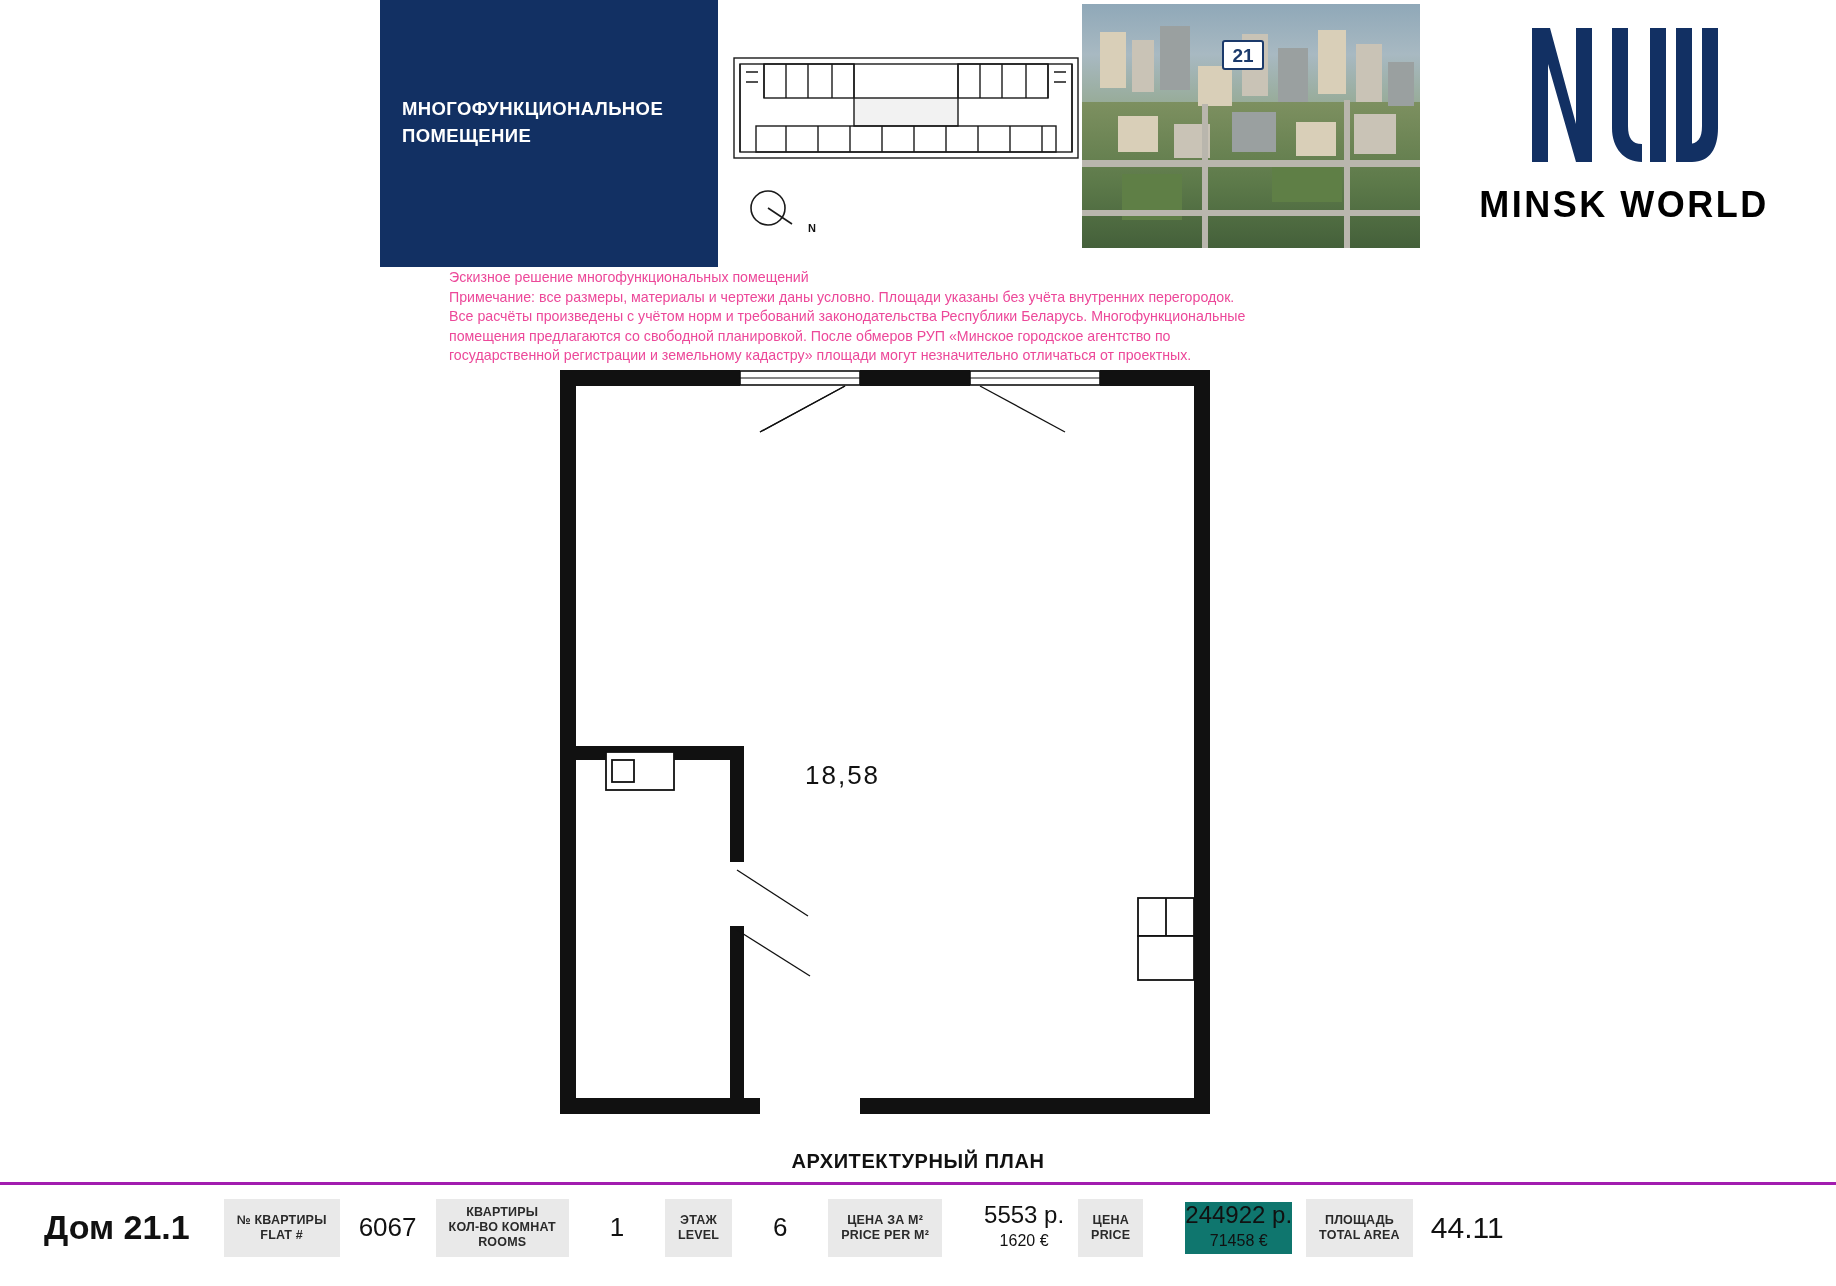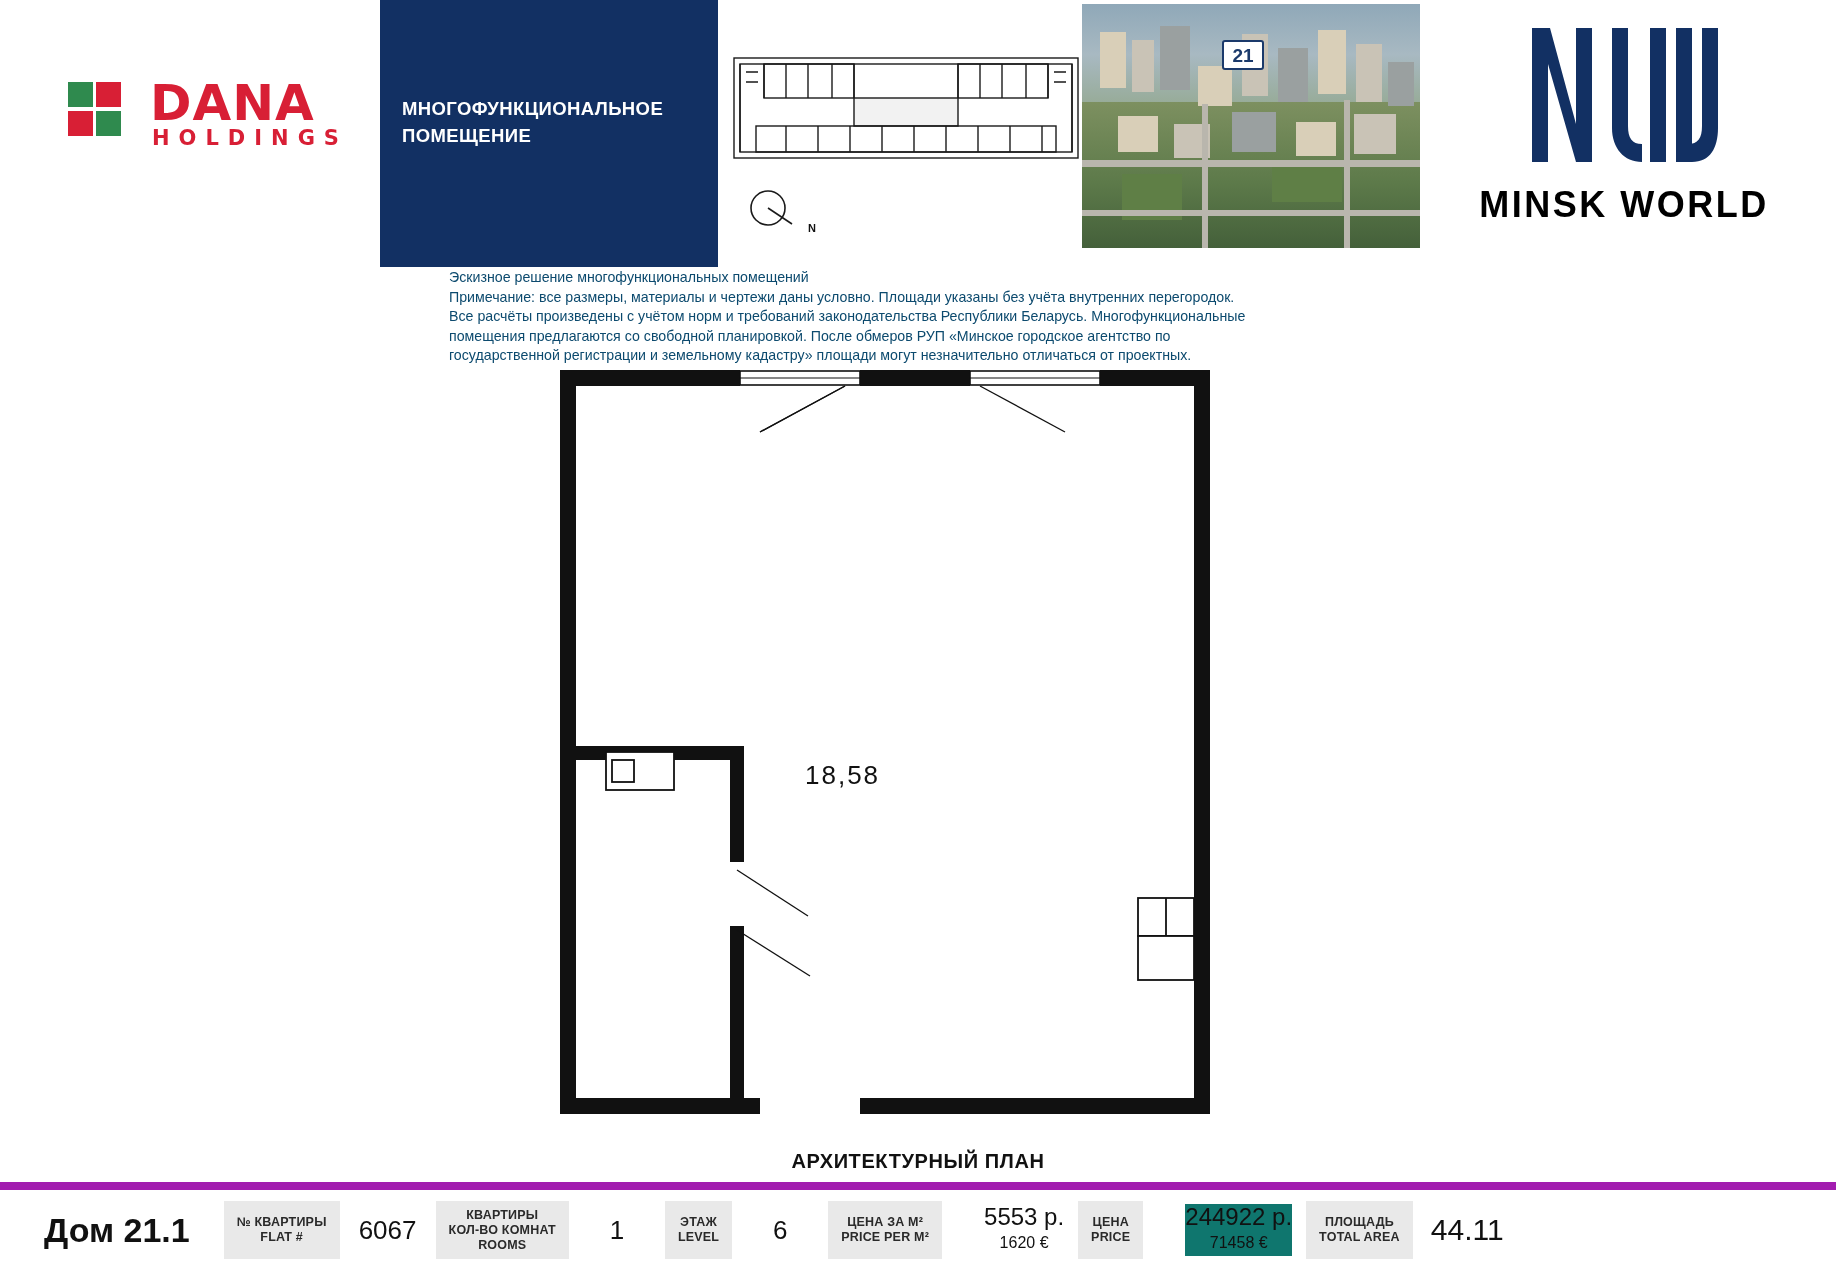--- a/index.html
+++ b/index.html
@@ -250,16 +250,6 @@
 
   <div class="header">
 
-    <div class="dana-logo">
-      <div class="dana-squares">
-        <span class="dana-sq sq-a"></span>
-        <span class="dana-sq sq-b"></span>
-        <span class="dana-sq sq-c"></span>
-        <span class="dana-sq sq-d"></span>
-      </div>
-      <div class="dana-word">DANA</div>
-      <div class="dana-sub">HOLDINGS</div>
-    </div>
 
     <div class="title-block">
       <div class="t1">

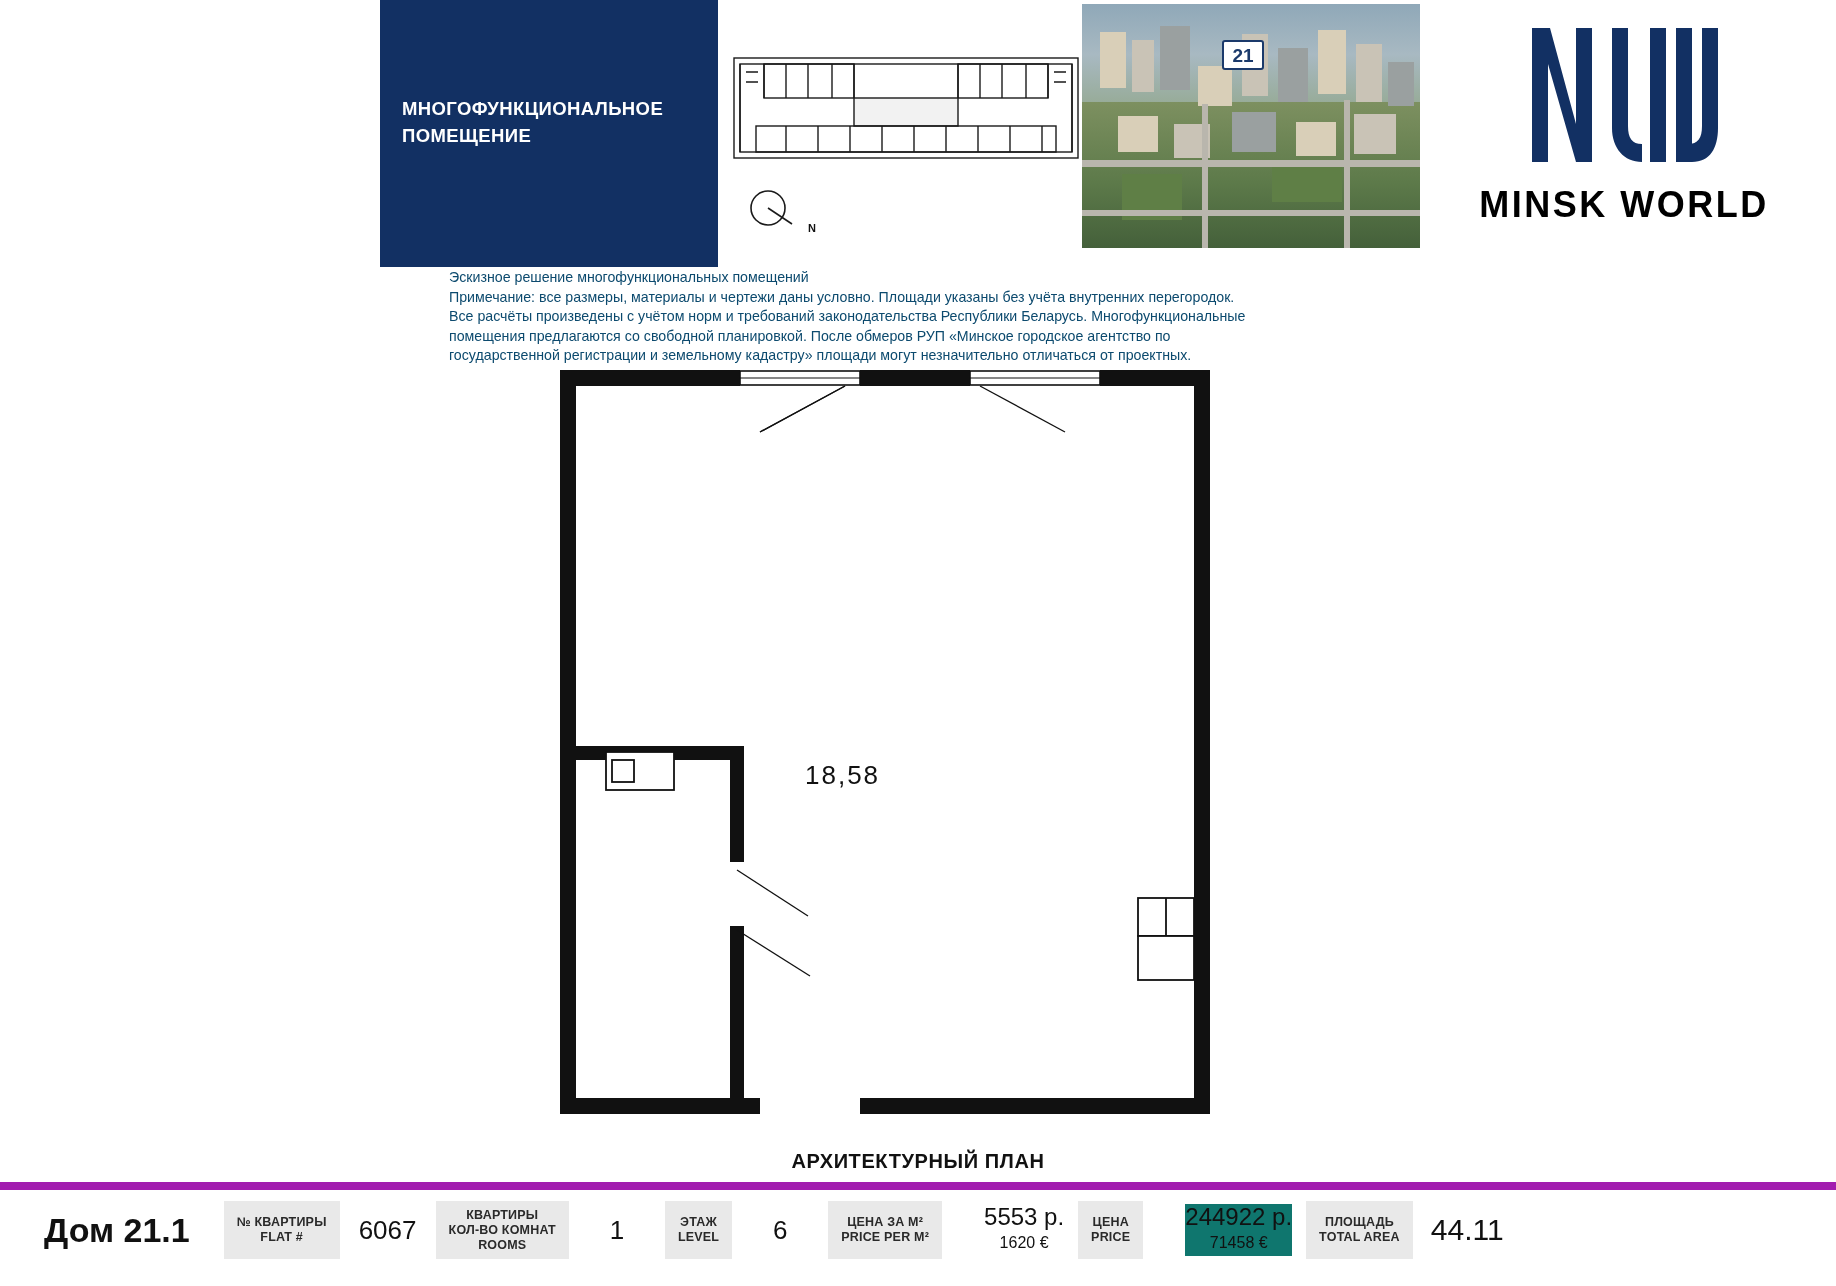--- a/index.html
+++ b/index.html
@@ -158,7 +158,7 @@
     width: 1000px;
     font-size: 14.2px;
     line-height: 19.6px;
-    color: #0c4a6e;
+    color: #ec4899;
   }
   .notes .l { display: block; }
 

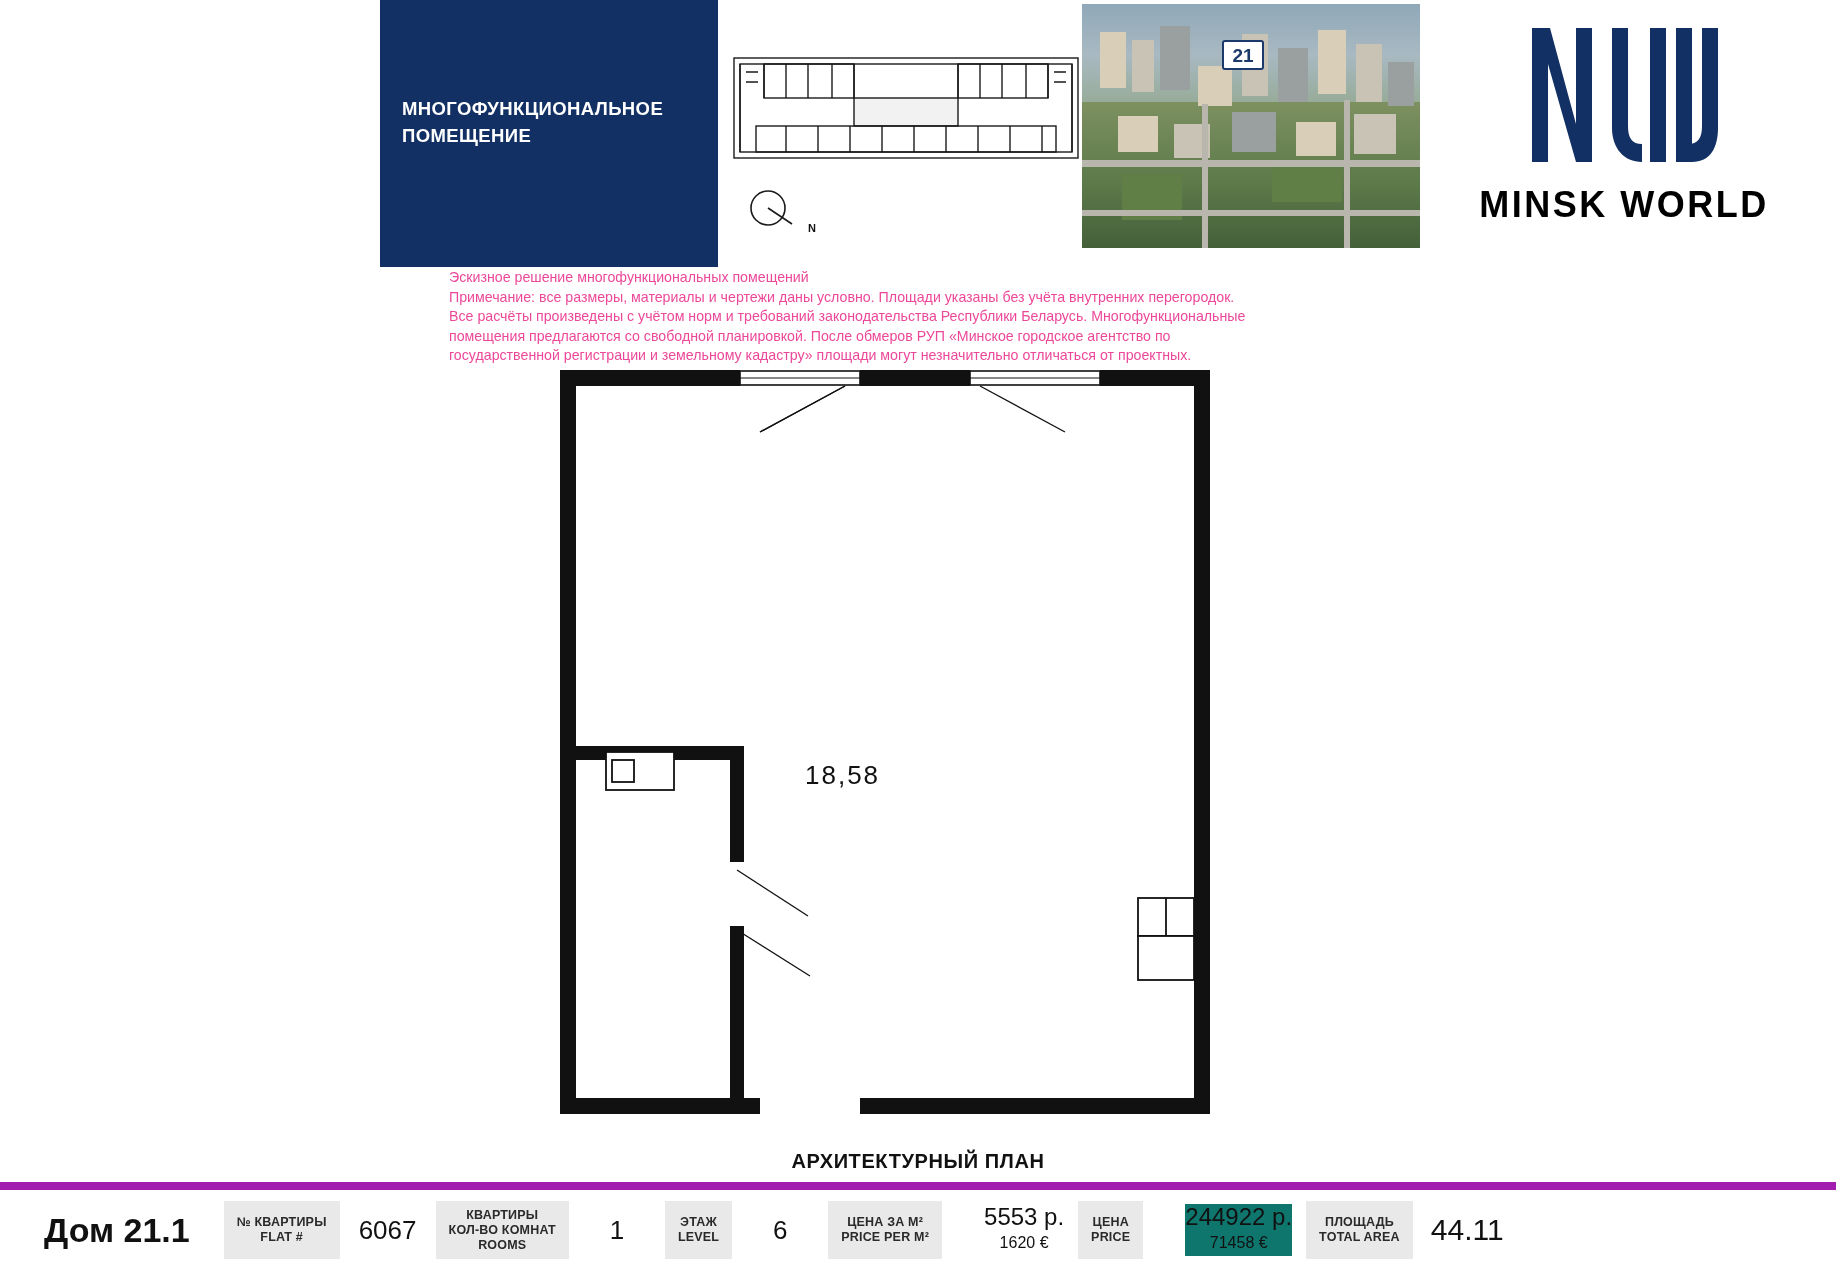--- a/index.html
+++ b/index.html
@@ -192,7 +192,7 @@
     position: absolute;
     left: 0; top: 1182px;
     width: 1836px; height: 88px;
-    border-top: 8px solid #a21caf;
+    border-top: 3px solid #a21caf;
   }
   .footer-inner {
     position: relative;

